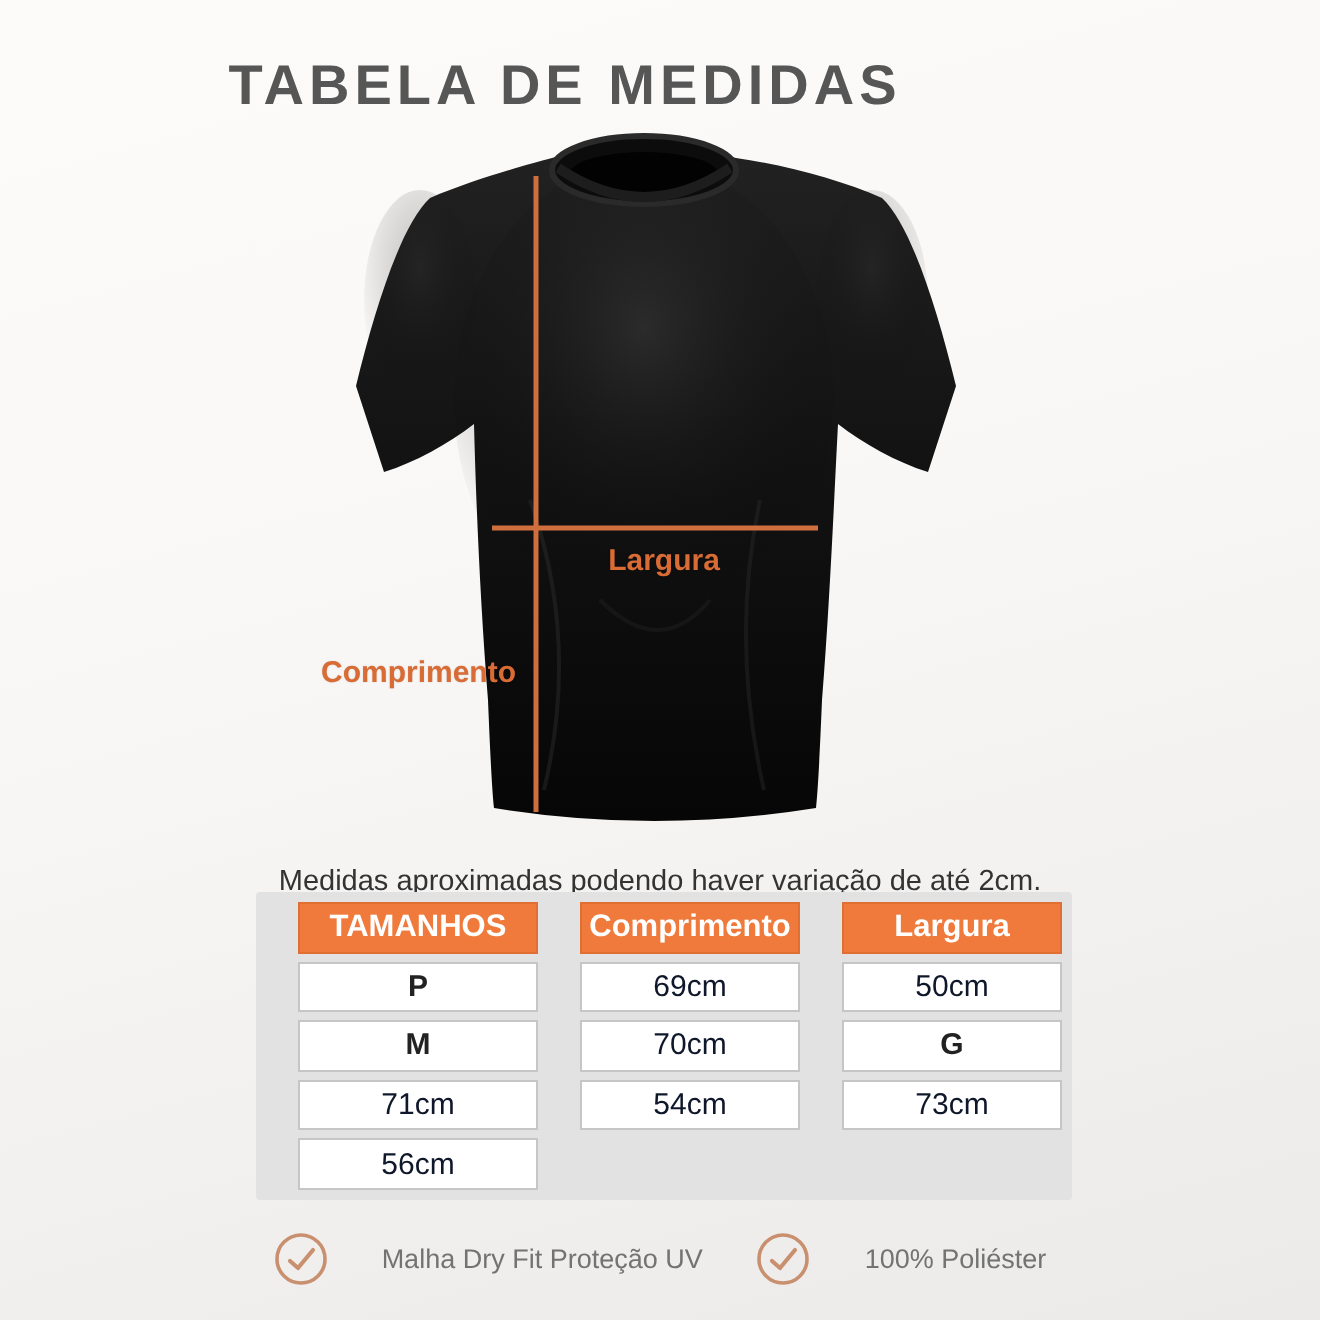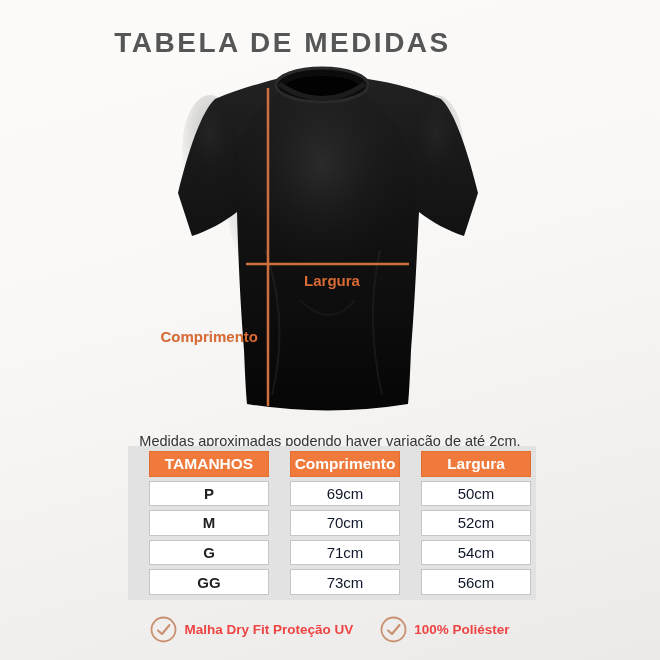--- a/index.html
+++ b/index.html
@@ -119,7 +119,6 @@
 
   <div class="cell data size">M</div>
   <div class="cell data">70cm</div>
-  <div class="cell data">52cm</div>
 
   <div class="cell data size">G</div>
   <div class="cell data">71cm</div>

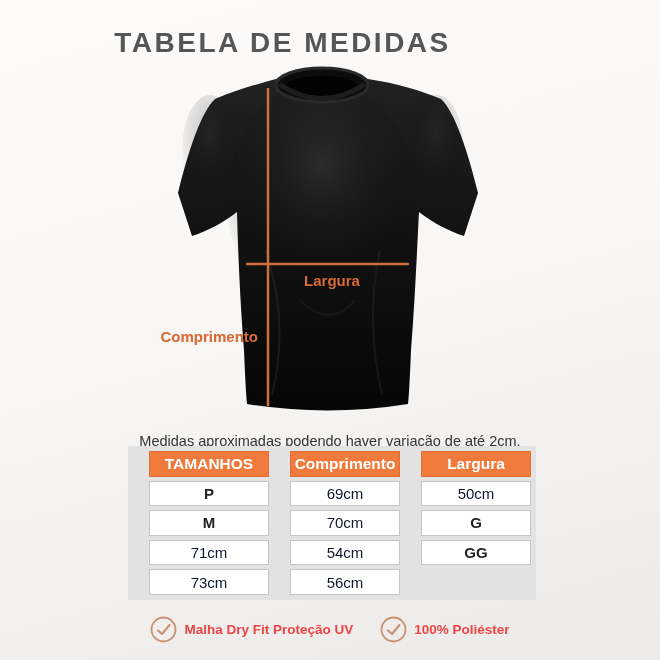--- a/index.html
+++ b/index.html
@@ -124,7 +124,6 @@
   <div class="cell data">71cm</div>
   <div class="cell data">54cm</div>
 
-  <div class="cell data size">GG</div>
   <div class="cell data">73cm</div>
   <div class="cell data">56cm</div>
 </div>

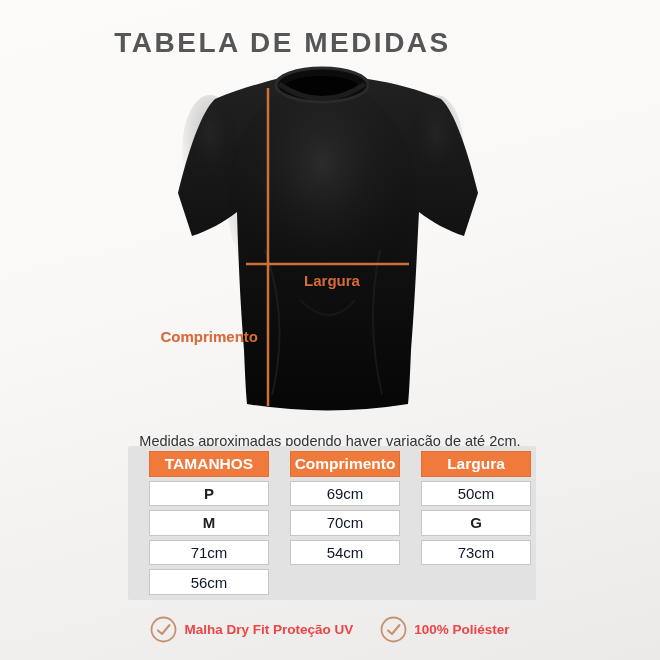--- a/index.html
+++ b/index.html
@@ -48,7 +48,7 @@
     display:flex;justify-content:center;align-items:center;gap:27px;
   }
   .feature{display:flex;align-items:center;gap:7px;}
-  .feature .label{font-size:13.5px;font-weight:bold;color:#ef4444;white-space:nowrap;}
+  .feature .label{font-size:13.5px;font-weight:normal;color:#737373;white-space:nowrap;margin-left:20px;}
   .feature svg{display:block;}
 </style>
 </head>

